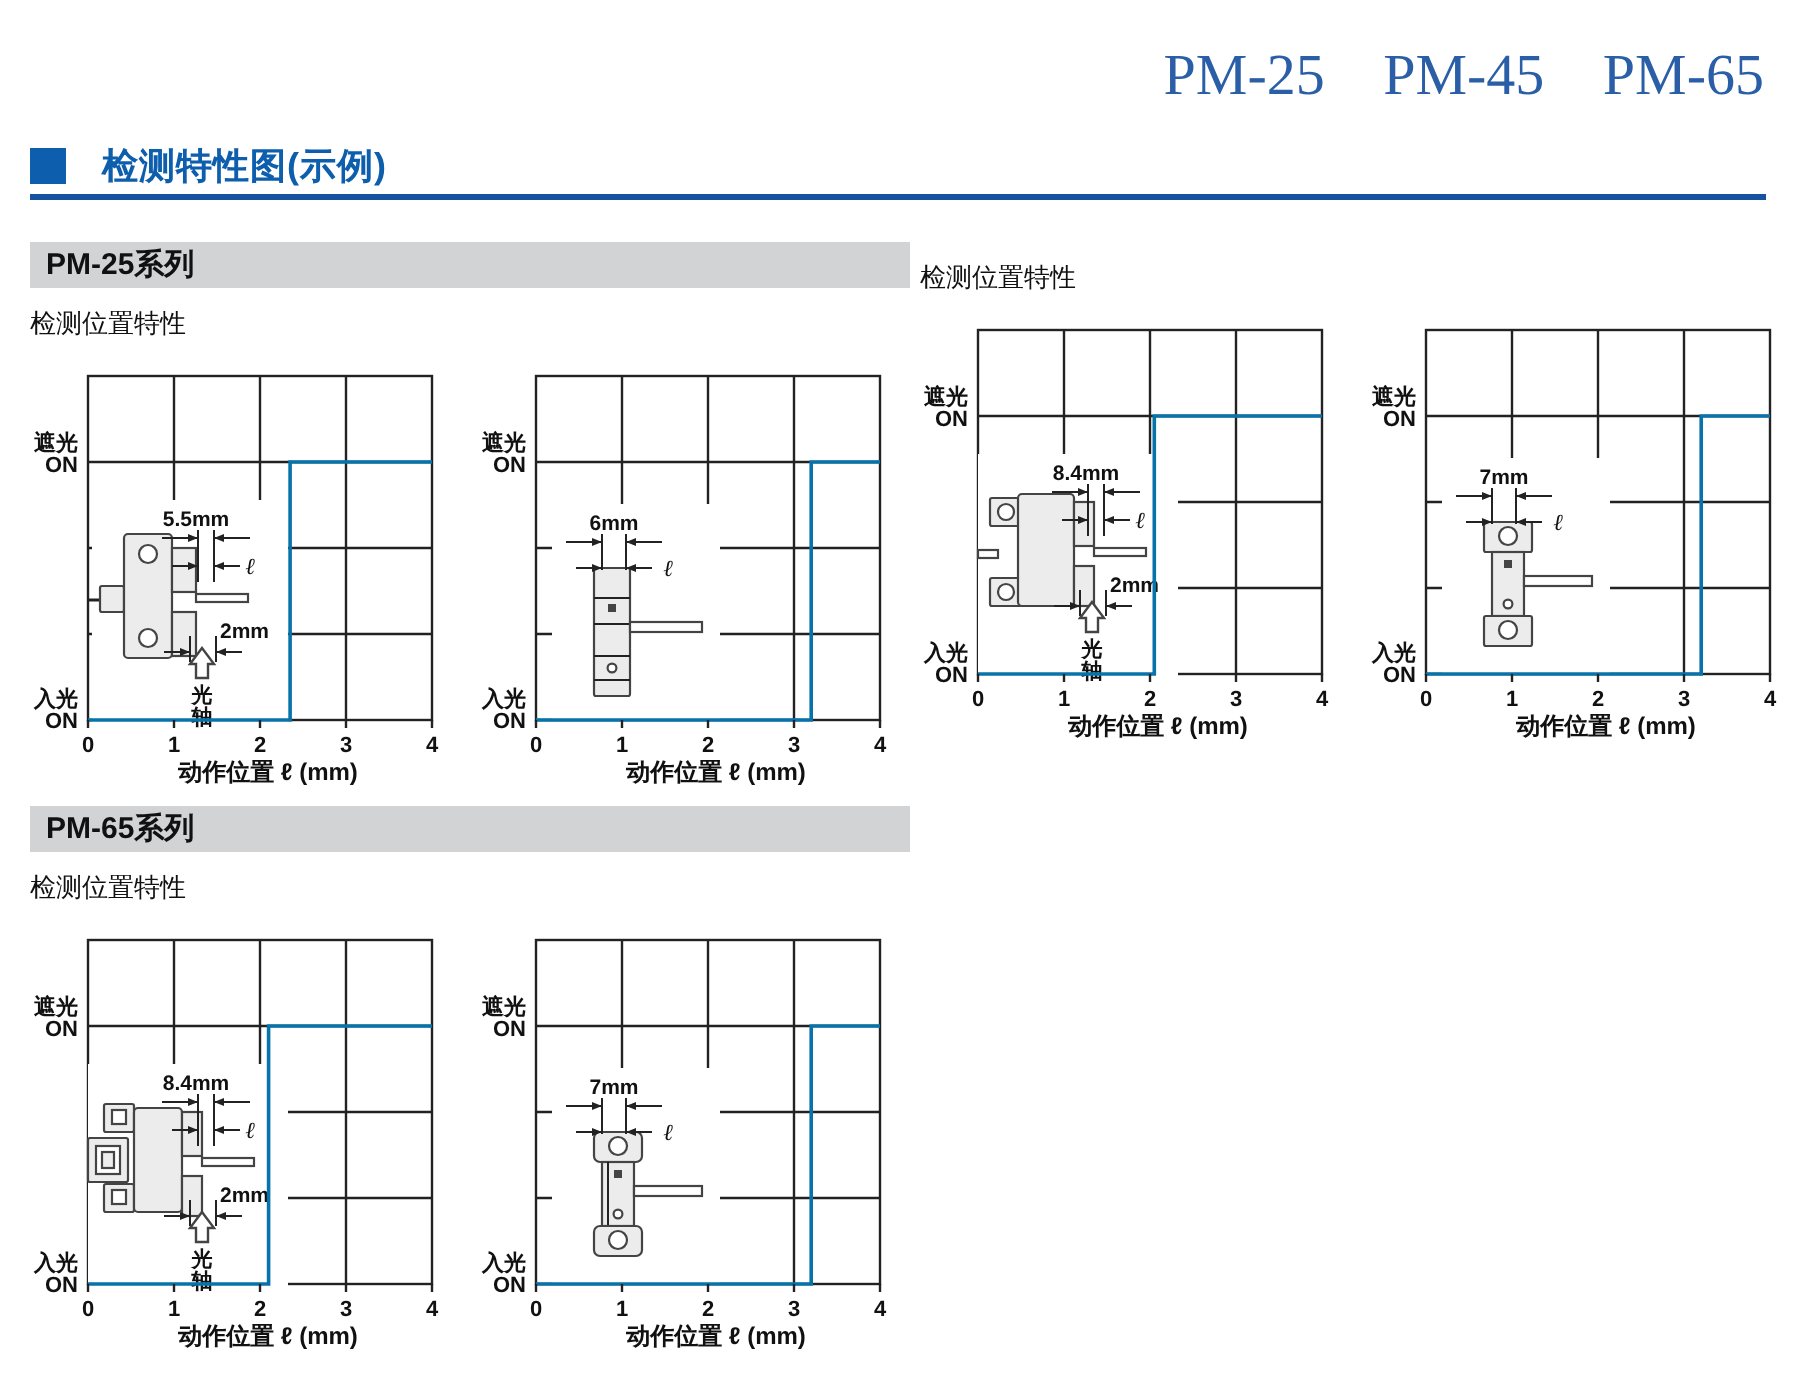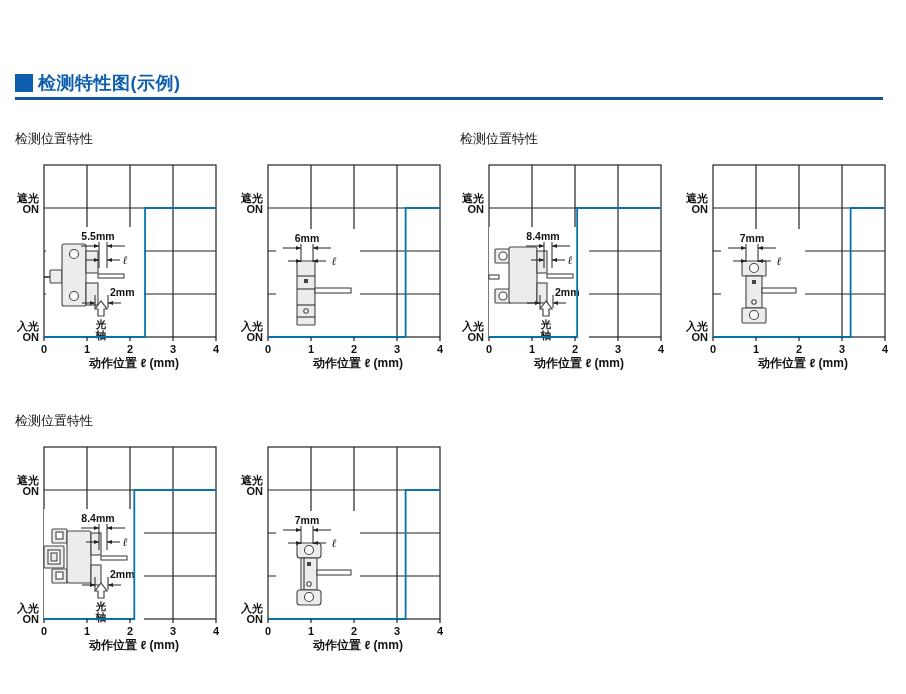--- a/index.html
+++ b/index.html
@@ -28,6 +28,7 @@
 
 <div class="page">
 
+  <div class="doc-title">PM-25 PM-45 PM-65</div>
 
   <div class="heading">
     <span class="sq"></span>

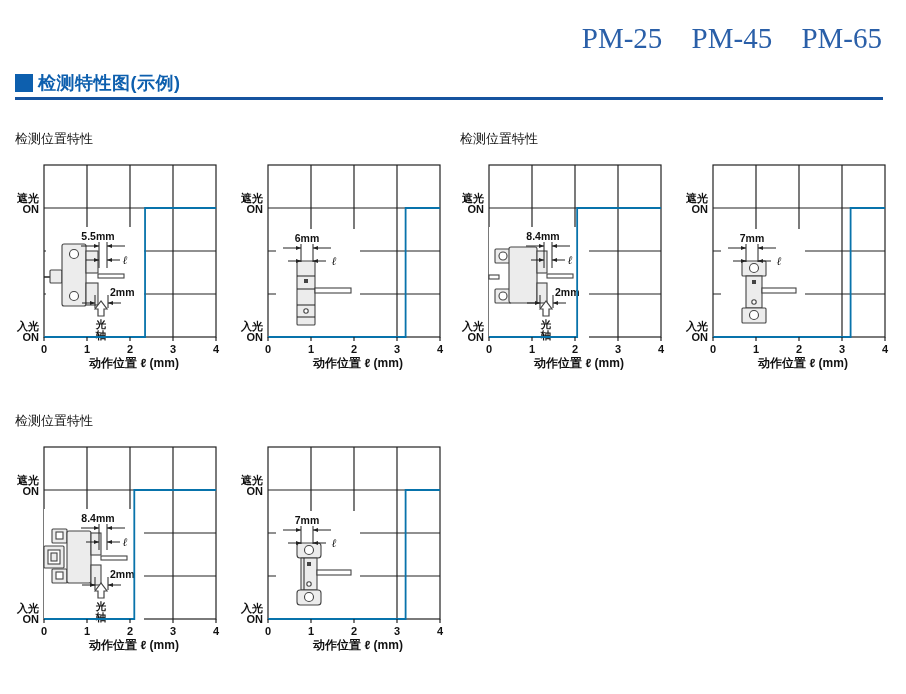--- a/index.html
+++ b/index.html
@@ -7,7 +7,7 @@
         font-family:"Liberation Sans",sans-serif;color:#111;}
   .doc-title{position:absolute;top:22px;right:24px;font-family:"Liberation Serif",serif;
         font-size:29px;color:#2a5fa8;word-spacing:22px;white-space:nowrap;}
-  .heading{position:absolute;top:71px;left:15px;display:flex;align-items:center;gap:5px;}
+  .heading{position:absolute;top:71px;left:15px;display:flex;align-items:center;gap:18px;}
   .heading .sq{width:18px;height:18px;background:#0d5fae;}
   .heading .txt{font-size:18px;font-weight:700;color:#0d5fae;letter-spacing:.5px;}
   .rule{position:absolute;top:97px;left:15px;width:868px;height:3px;background:#15539f;}

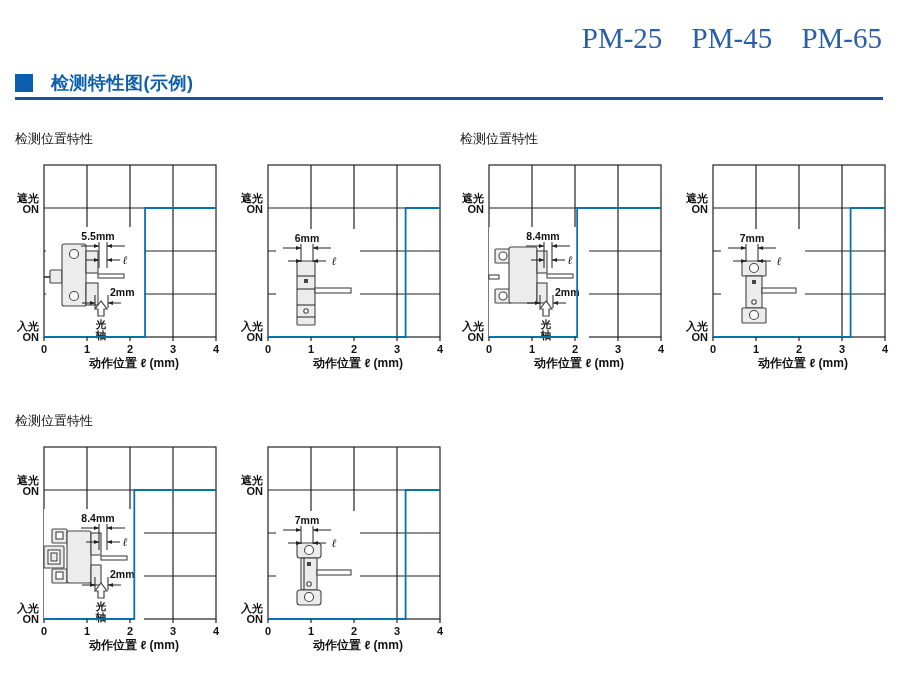--- a/index.html
+++ b/index.html
@@ -37,6 +37,7 @@
   <div class="rule"></div>
 
   <div class="section sec-pm25">
+    <div class="series-bar">PM-25系列</div>
     <div class="sub">检测位置特性</div>
     <div class="charts">
       <div class="chart">

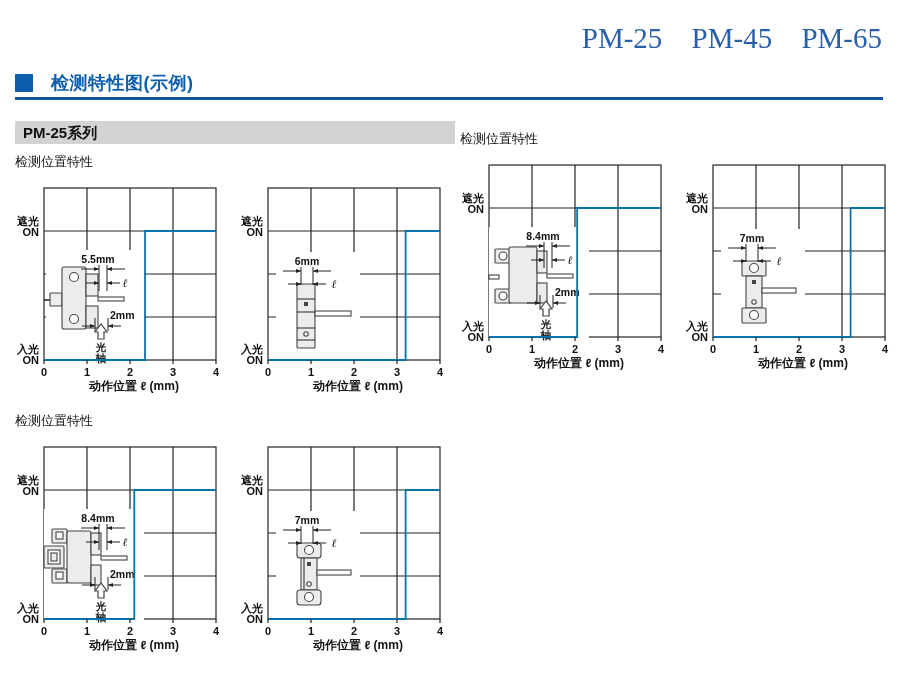--- a/index.html
+++ b/index.html
@@ -279,6 +279,7 @@
   </div>
 
   <div class="section sec-pm65">
+    <div class="series-bar">PM-65系列</div>
     <div class="sub">检测位置特性</div>
     <div class="charts">
       <div class="chart">

